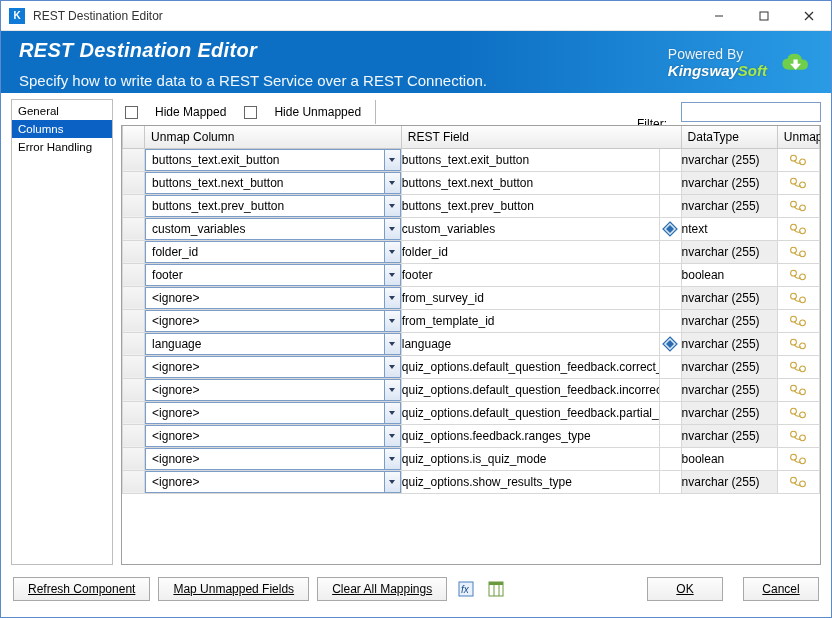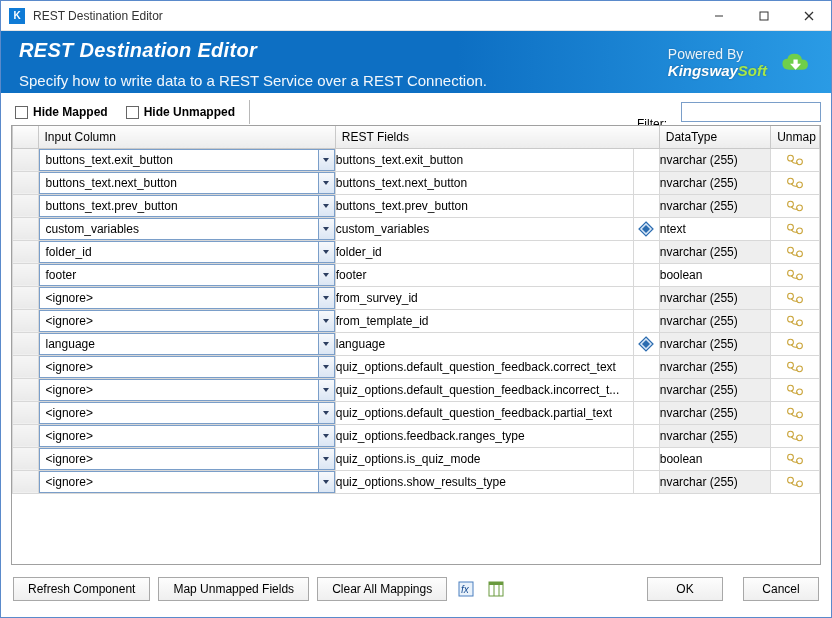--- a/index.html
+++ b/index.html
@@ -255,6 +255,11 @@
 
 <div class="body-area">
 
+  <div class="left-nav" id="left-nav">
+      <div class="nav-item">General</div>
+      <div class="nav-item selected">Columns</div>
+      <div class="nav-item">Error Handling</div>
+    </div>
 
   <div class="right-panel">
     <div class="options-bar">

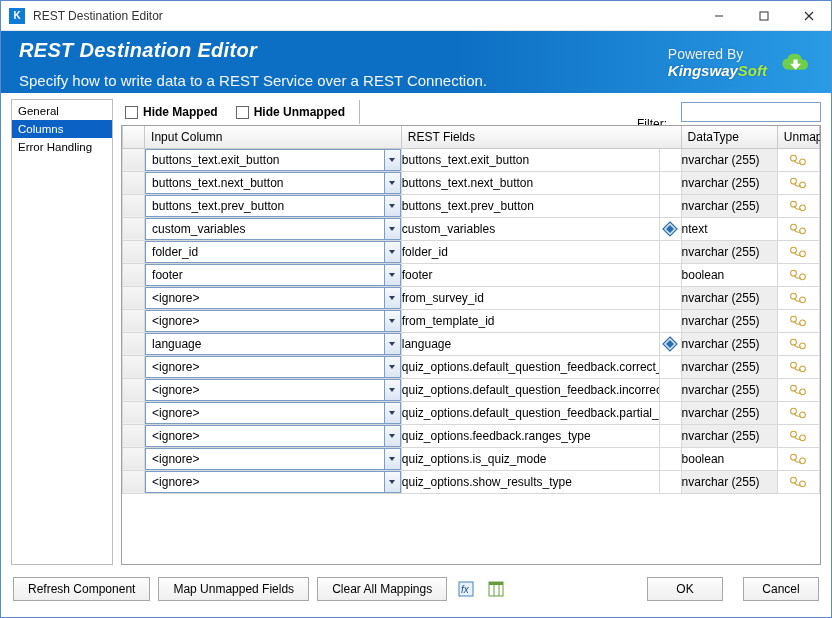--- a/index.html
+++ b/index.html
@@ -96,10 +96,9 @@
     gap: 10px;
   }
   .checkbox-wrap {
-    display:flex; align-items:center; gap:5px;
+    display:flex; align-items:center; gap:17px;
     padding: 0 4px;
     font-size: 12px;
-    font-weight: bold;
   }
   .checkbox-box {
     width: 13px; height: 13px; border: 1px solid #666; background:#fff;

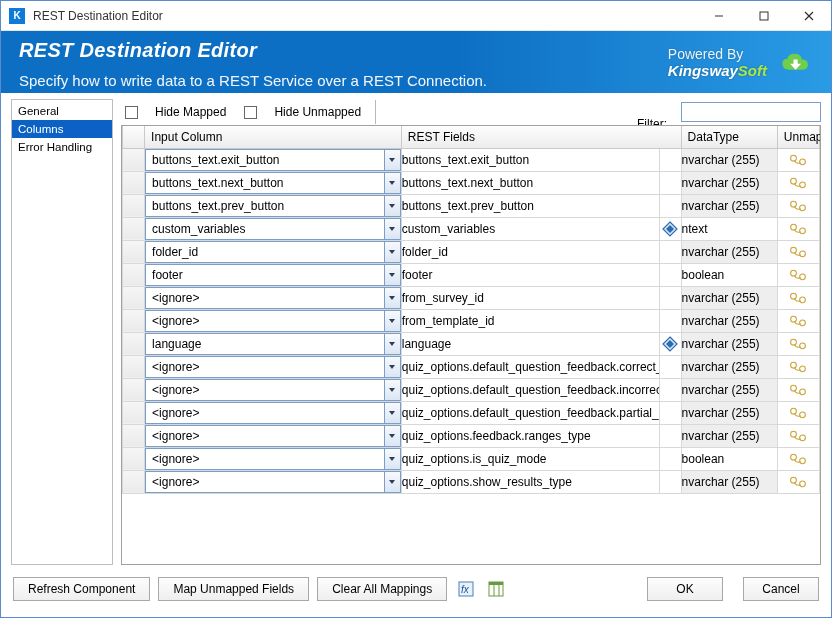--- a/index.html
+++ b/index.html
@@ -288,7 +288,7 @@
         <thead>
           <tr>
             <th class="row-gutter"></th>
-            <th>Input Column</th>
+            <th>Unmap Column</th>
             <th colspan="2">REST Fields</th>
             <th>DataType</th>
             <th>Unmap</th>

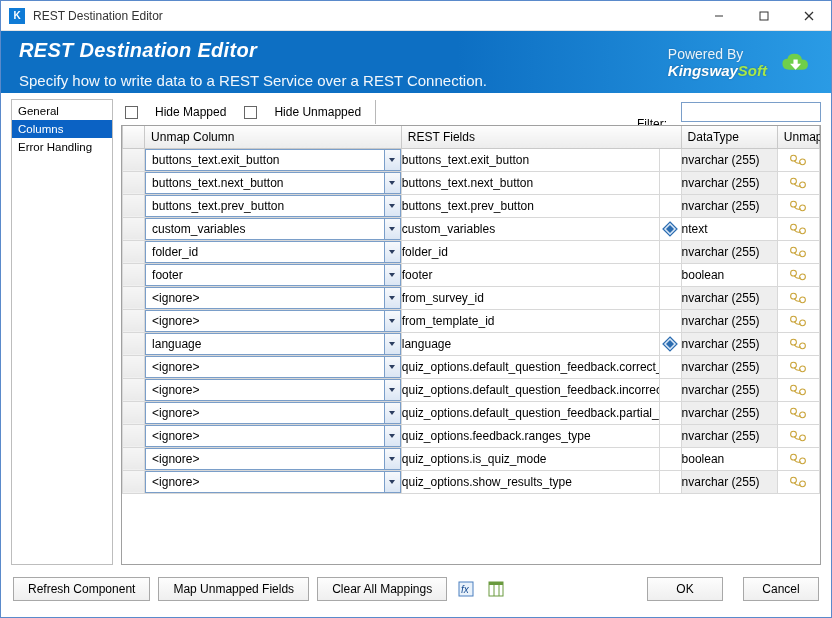--- a/index.html
+++ b/index.html
@@ -289,7 +289,7 @@
           <tr>
             <th class="row-gutter"></th>
             <th>Unmap Column</th>
-            <th colspan="2">REST Fields</th>
+            <th colspan="2">REST Field</th>
             <th>DataType</th>
             <th>Unmap</th>
           </tr>

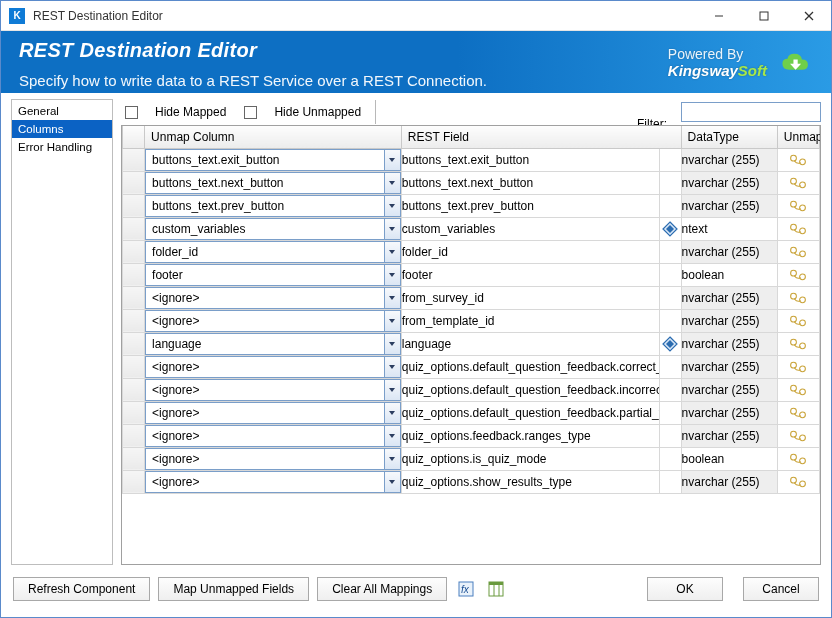--- a/index.html
+++ b/index.html
@@ -193,6 +193,7 @@
     gap: 8px;
     padding: 10px 12px;
     height: 48px;
+    text-decoration: underline;
   }
   .btn {
     background: linear-gradient(#fdfdfd,#efefef);

